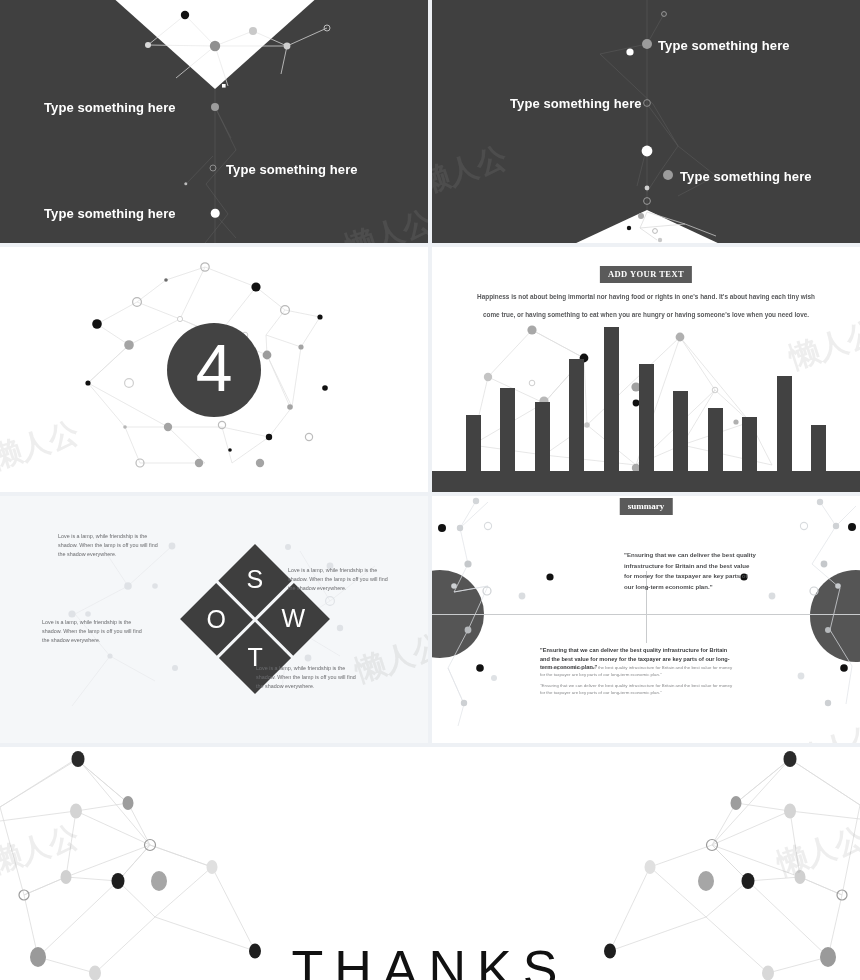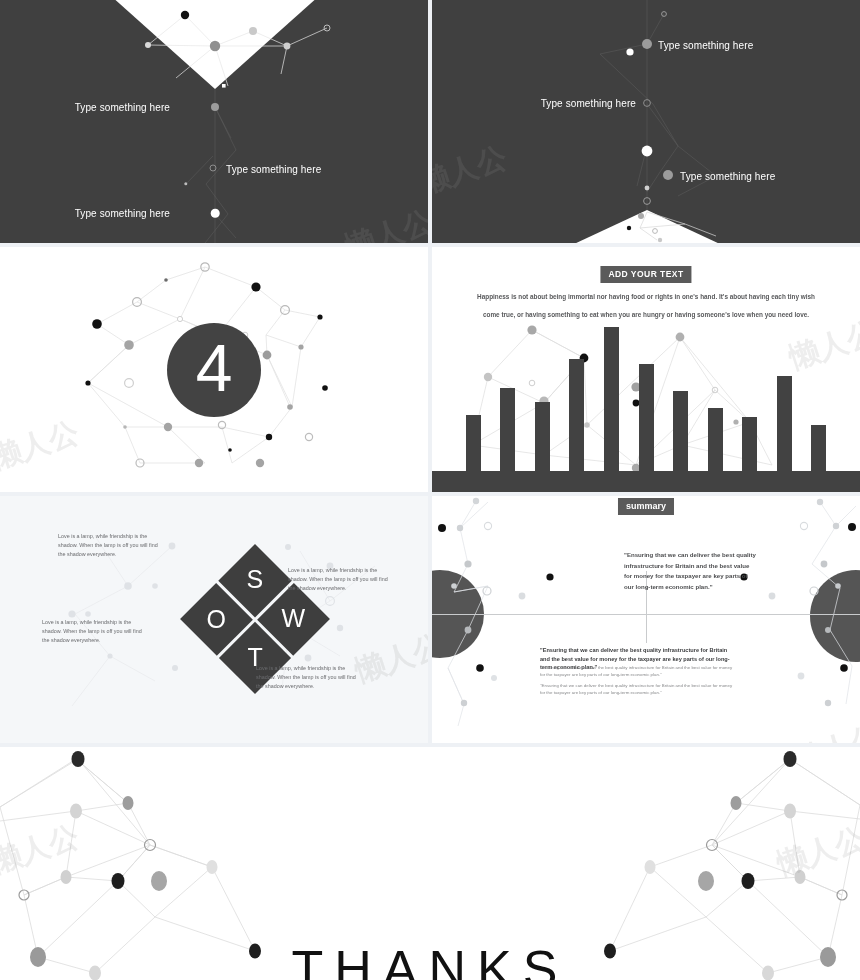--- a/index.html
+++ b/index.html
@@ -35,9 +35,10 @@
   .node.solid-mid   { background:#bdbdbd; }
   .node.hollow-d    { background:transparent; border:1px solid #8e8e8e; }
   .tl-label {
-    position:absolute; color:#ffffff; font-size:10px;
+    position:absolute; color:#ffffff; font-size:13px;
     white-space:nowrap; letter-spacing:.1px;
     transform:translateY(-50%);
+    font-weight:bold;
   }
   .tl-label.right { text-align:left; }
   .tl-label.left  { text-align:right; }

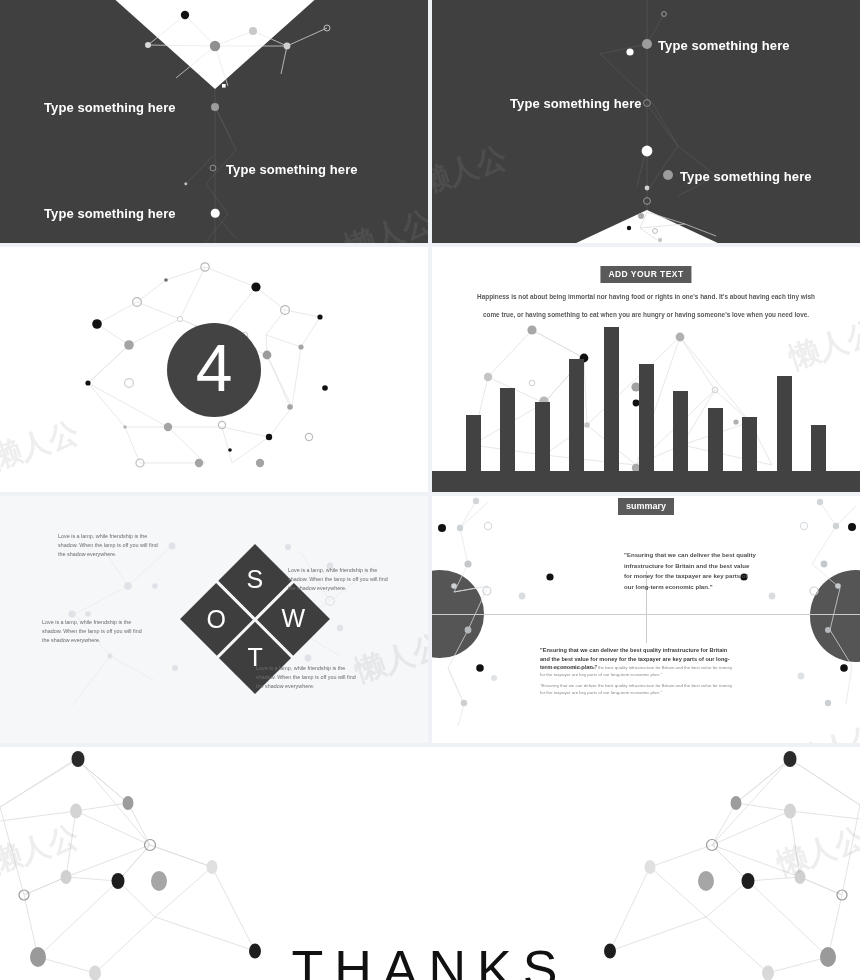--- a/index.html
+++ b/index.html
@@ -64,6 +64,7 @@
     font-size:8.5px; font-weight:bold; letter-spacing:.45px;
     padding:3px 8px 4px; white-space:nowrap;
     transform:translateX(-50%);
+    font-family:Liberation Serif, serif;
   }
   .body-copy {
     position:absolute; color:#58595b; font-size:6.4px;

